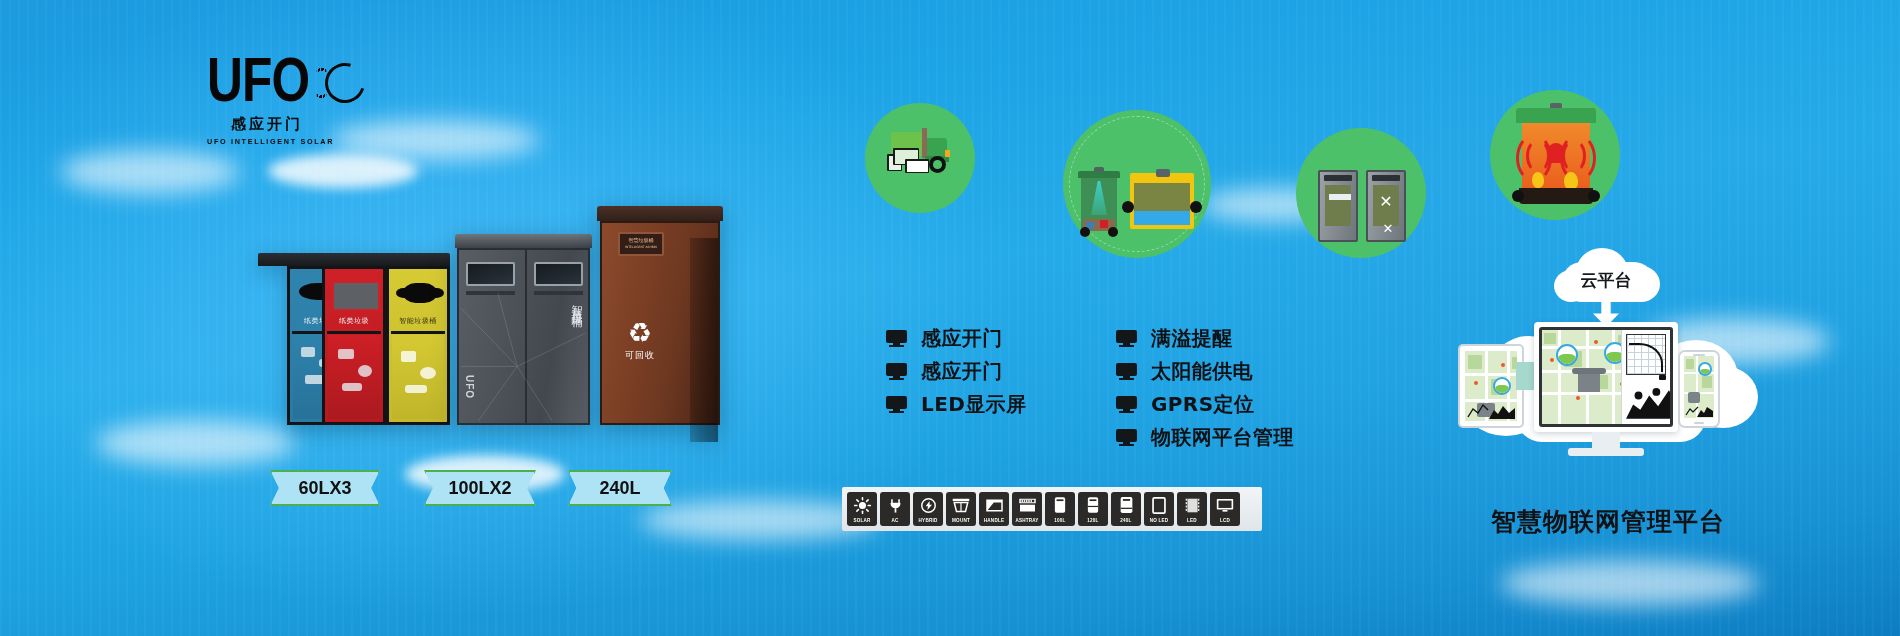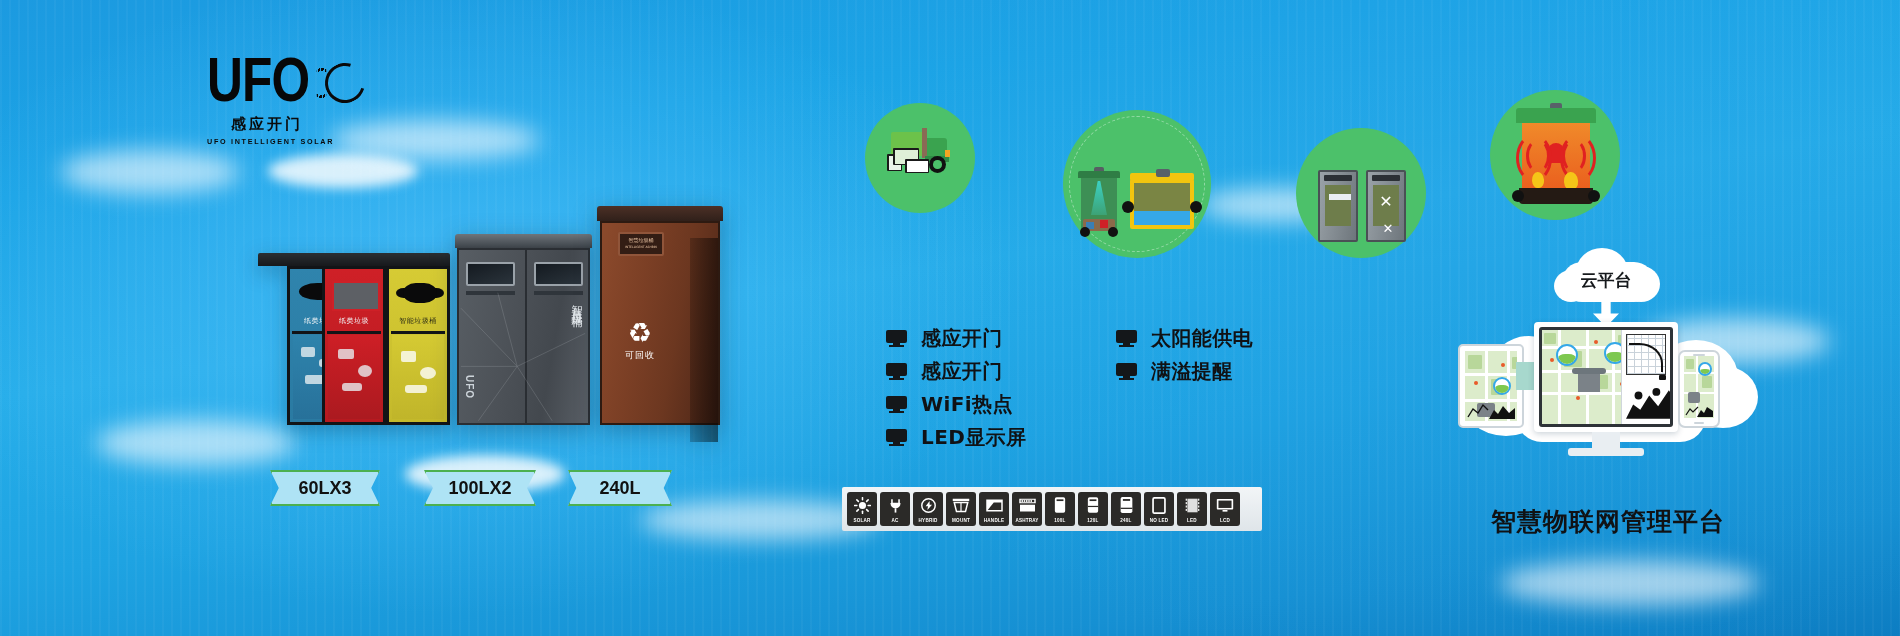--- a/index.html
+++ b/index.html
@@ -469,7 +469,7 @@
           <span class="st"></span>
           <span class="bs"></span>
         </span>
-      <span class="feat-label">太阳能供电</span>
+      <span class="feat-label">满溢提醒</span>
     </div>
     <div class="feat">
       <span class="monitor-icon">
@@ -477,7 +477,7 @@
           <span class="st"></span>
           <span class="bs"></span>
         </span>
-      <span class="feat-label">满溢提醒</span>
+      <span class="feat-label">太阳能供电</span>
     </div>
   </div>
 

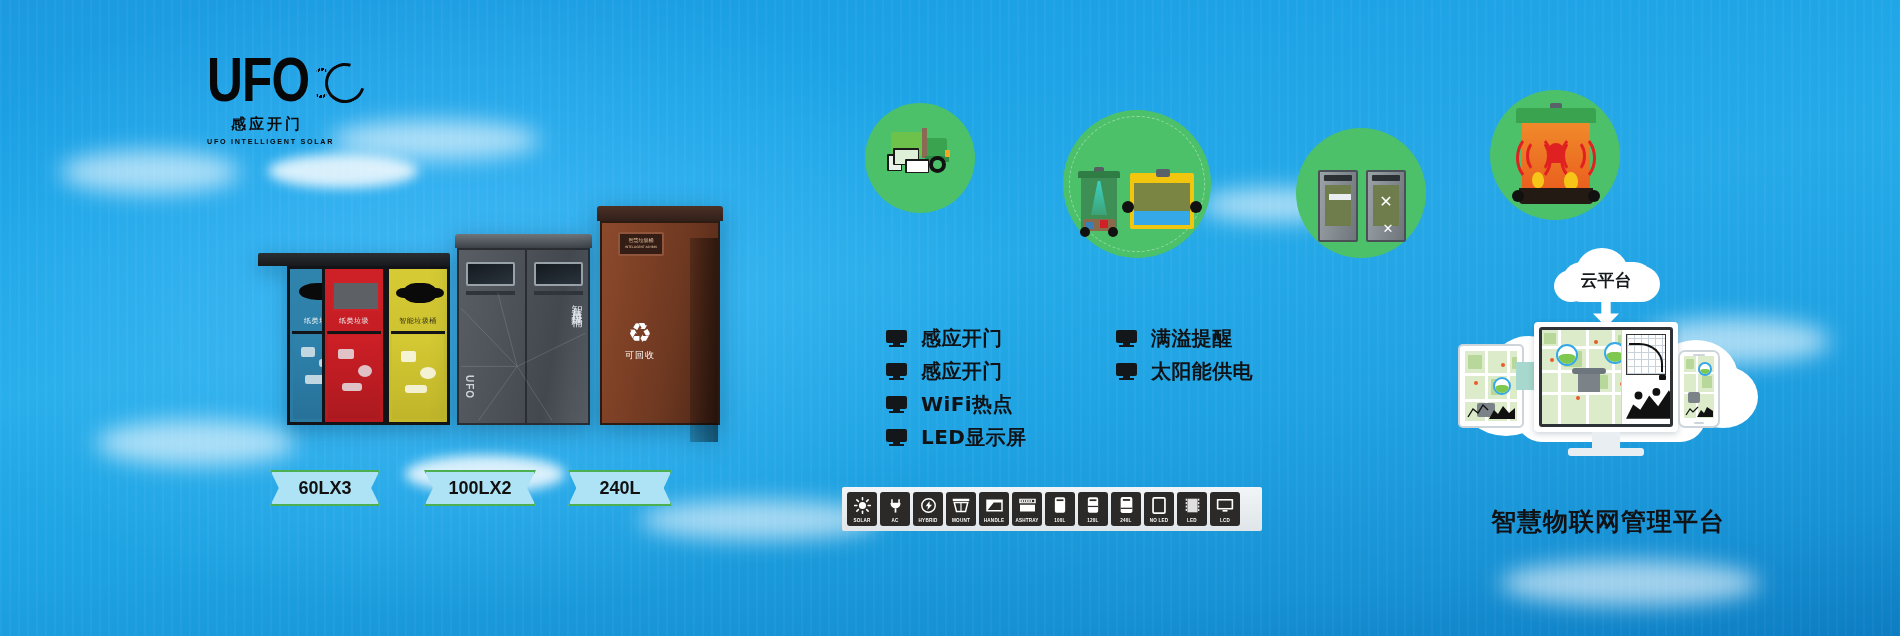--- a/index.html
+++ b/index.html
@@ -450,14 +450,6 @@
           <span class="st"></span>
           <span class="bs"></span>
         </span>
-      <span class="feat-label">WiFi热点</span>
-    </div>
-    <div class="feat">
-      <span class="monitor-icon">
-          <span class="sc"></span>
-          <span class="st"></span>
-          <span class="bs"></span>
-        </span>
       <span class="feat-label">LED显示屏</span>
     </div>
   </div>

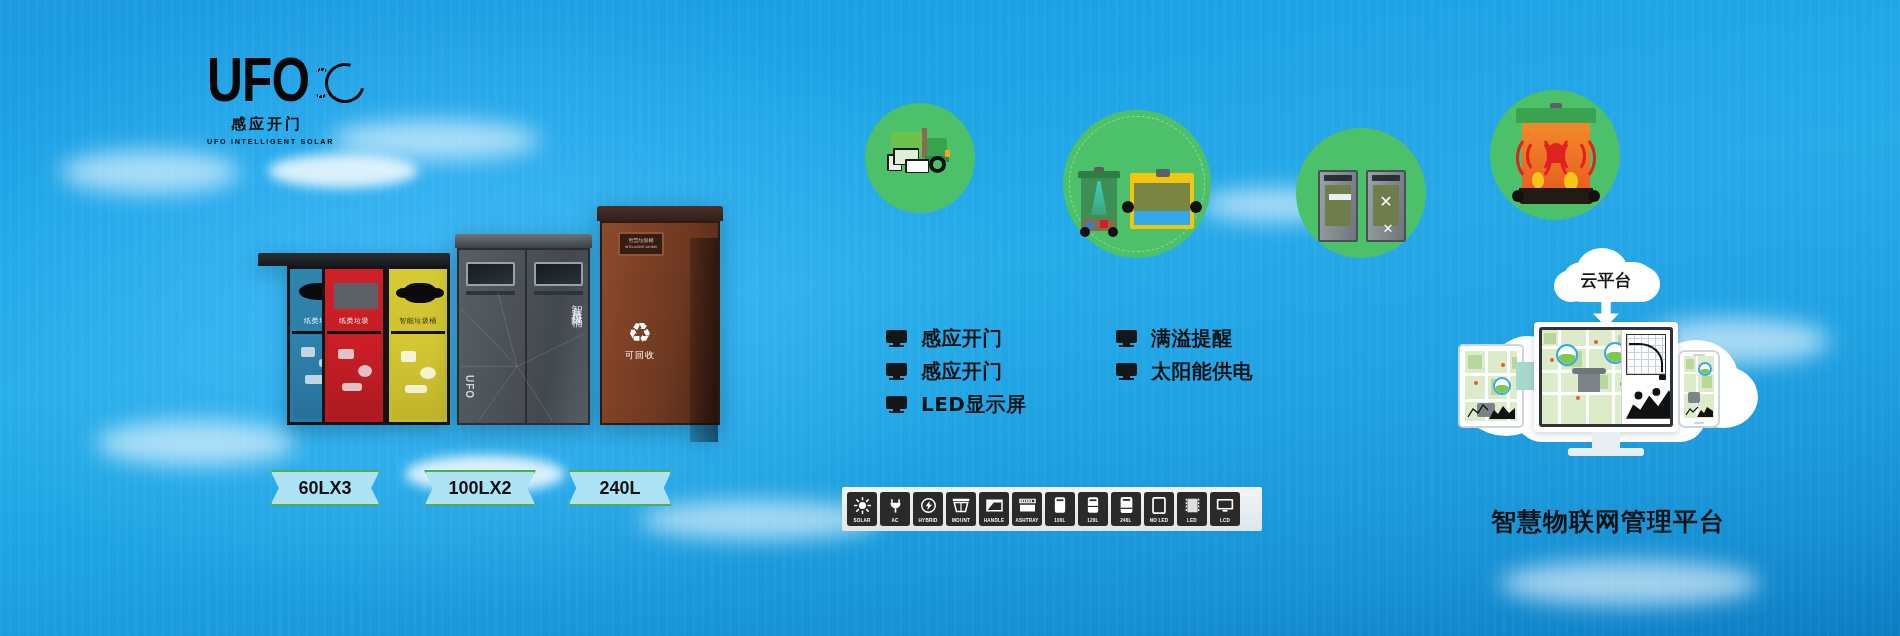--- a/index.html
+++ b/index.html
@@ -471,6 +471,14 @@
         </span>
       <span class="feat-label">太阳能供电</span>
     </div>
+    <div class="feat">
+      <span class="monitor-icon">
+          <span class="sc"></span>
+          <span class="st"></span>
+          <span class="bs"></span>
+        </span>
+      <span class="feat-label">GPRS定位</span>
+    </div>
   </div>
 
   <div id="spec-strip" class="layer">

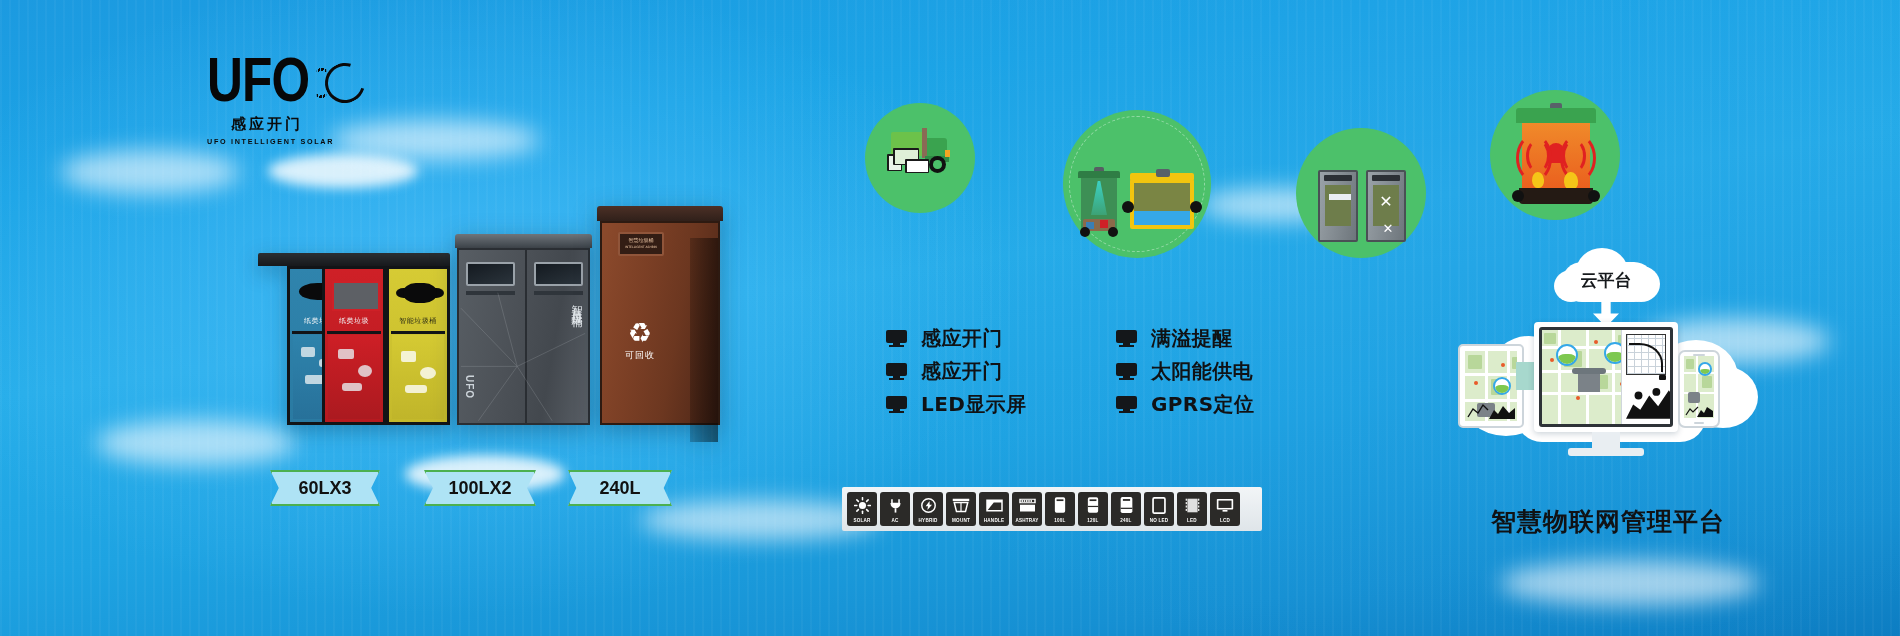--- a/index.html
+++ b/index.html
@@ -479,6 +479,14 @@
         </span>
       <span class="feat-label">GPRS定位</span>
     </div>
+    <div class="feat">
+      <span class="monitor-icon">
+          <span class="sc"></span>
+          <span class="st"></span>
+          <span class="bs"></span>
+        </span>
+      <span class="feat-label">物联网平台管理</span>
+    </div>
   </div>
 
   <div id="spec-strip" class="layer">

